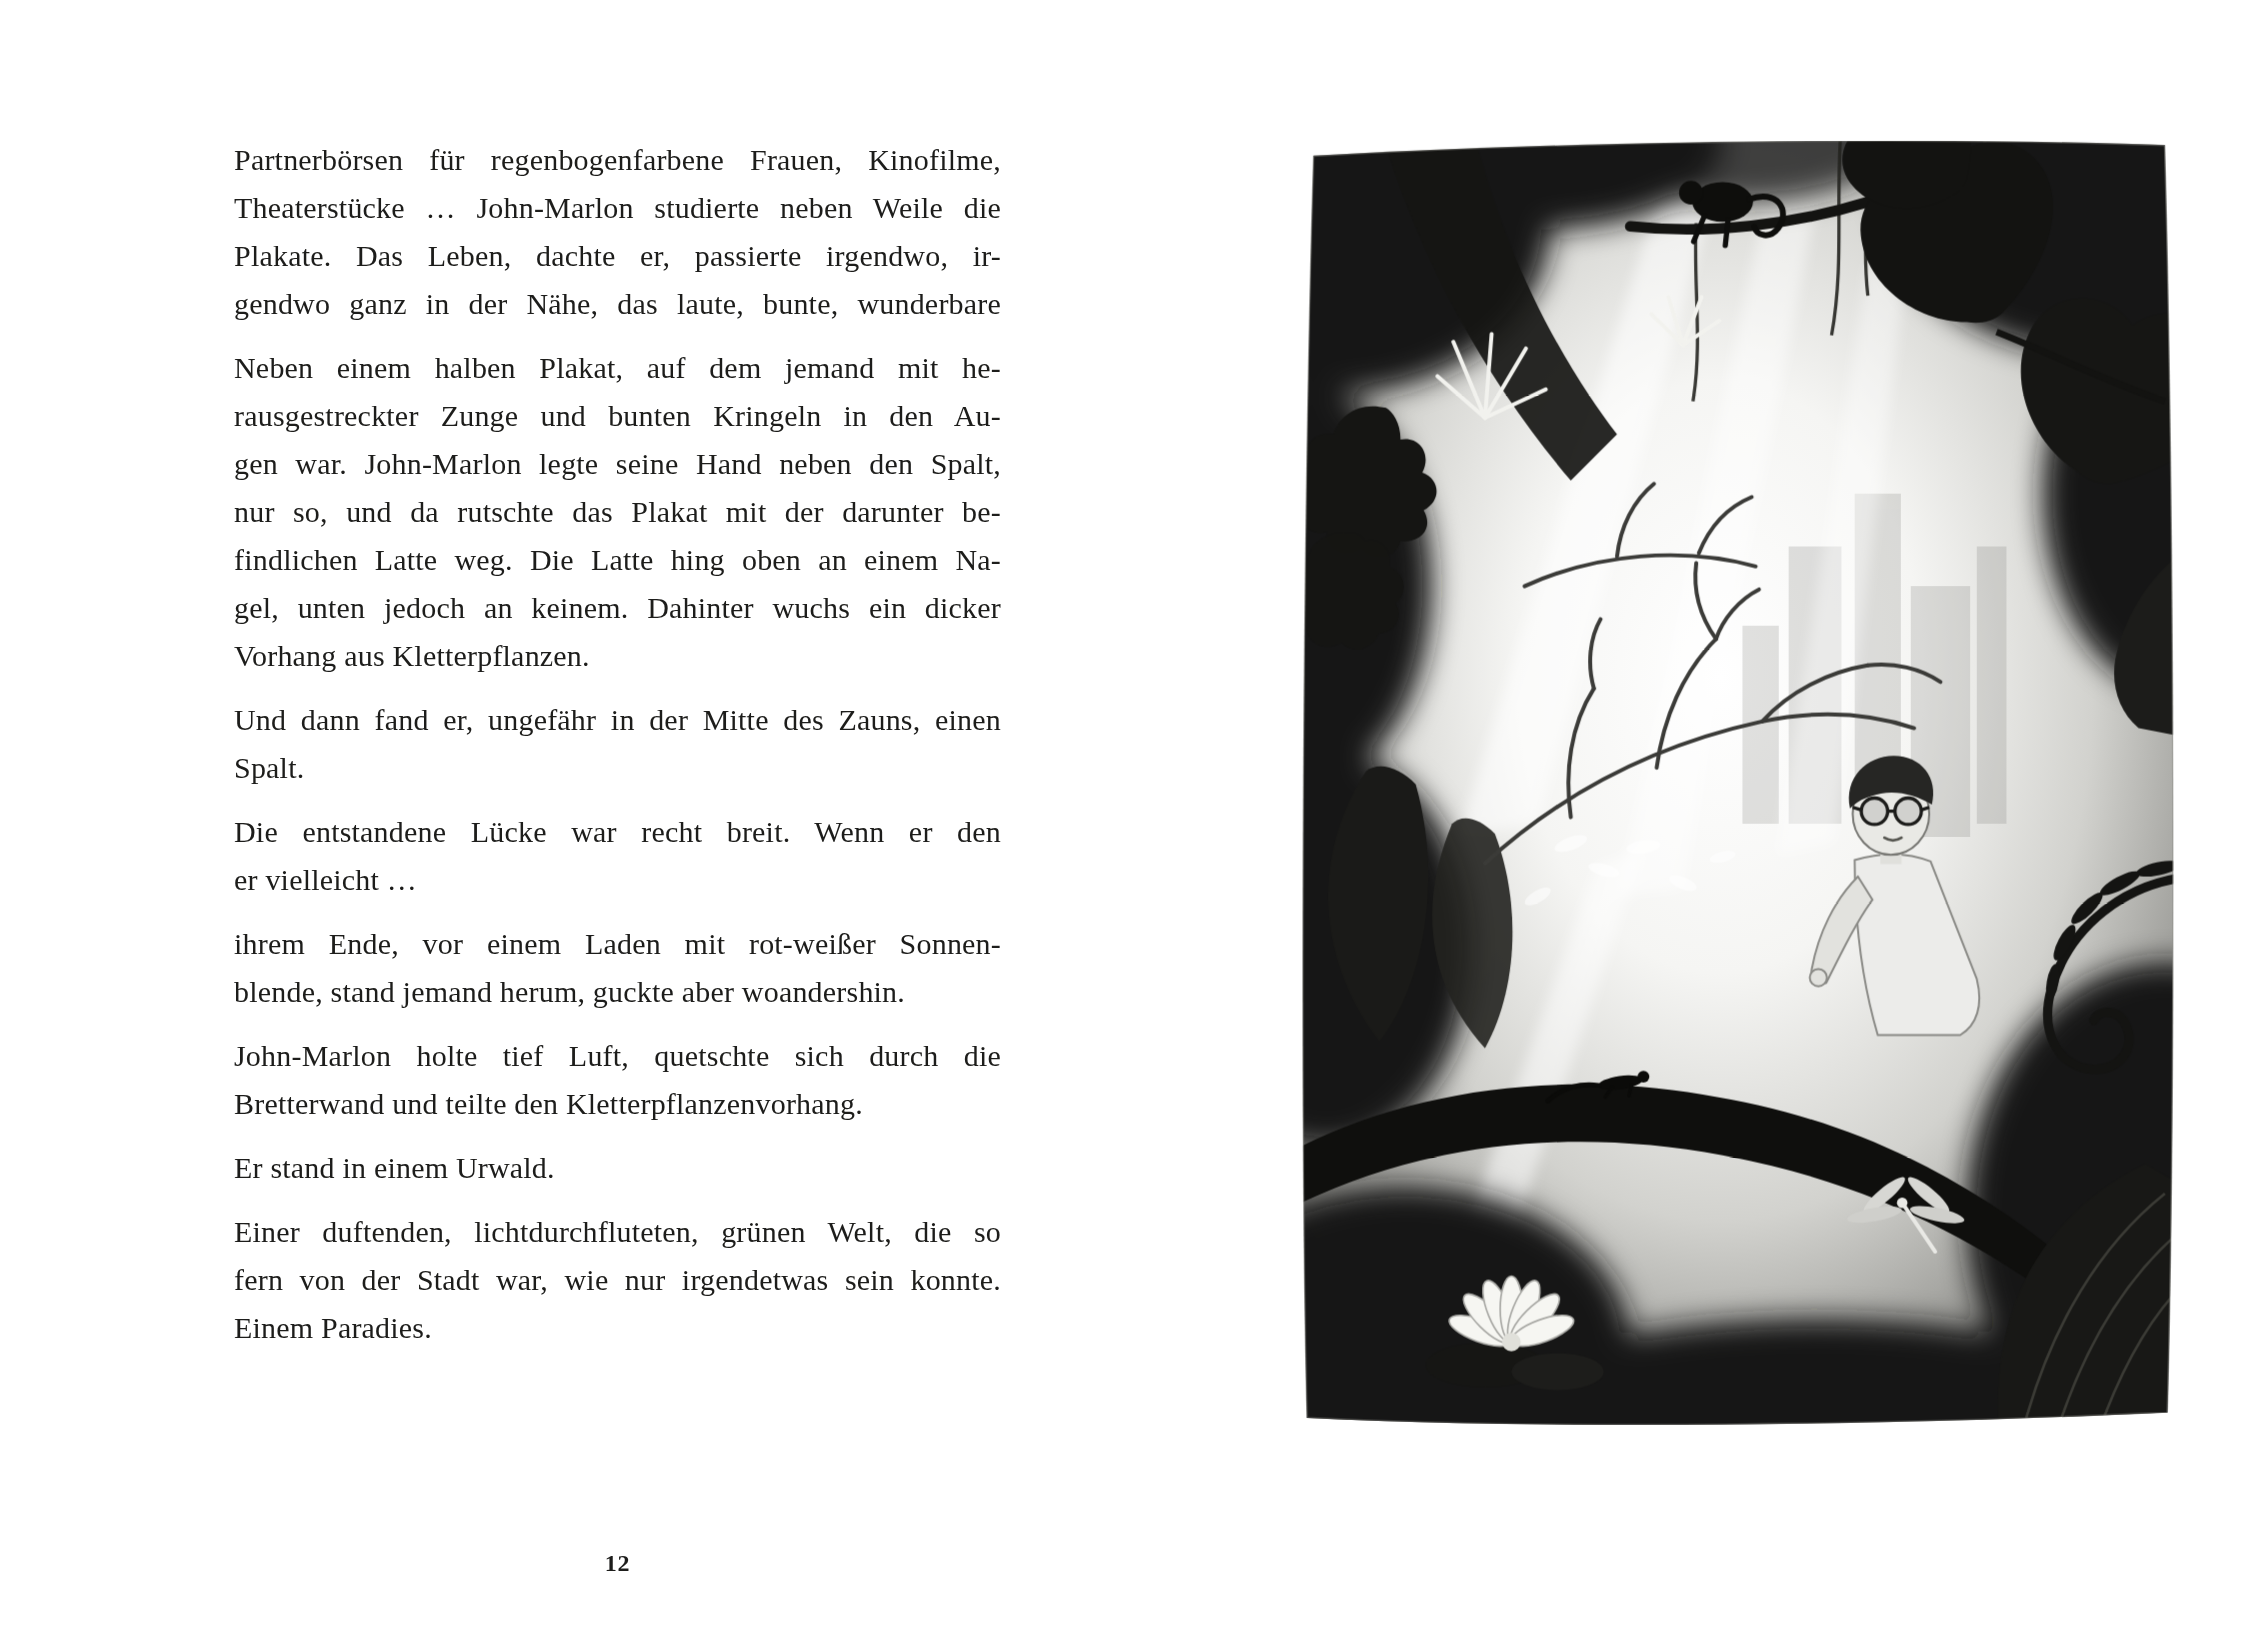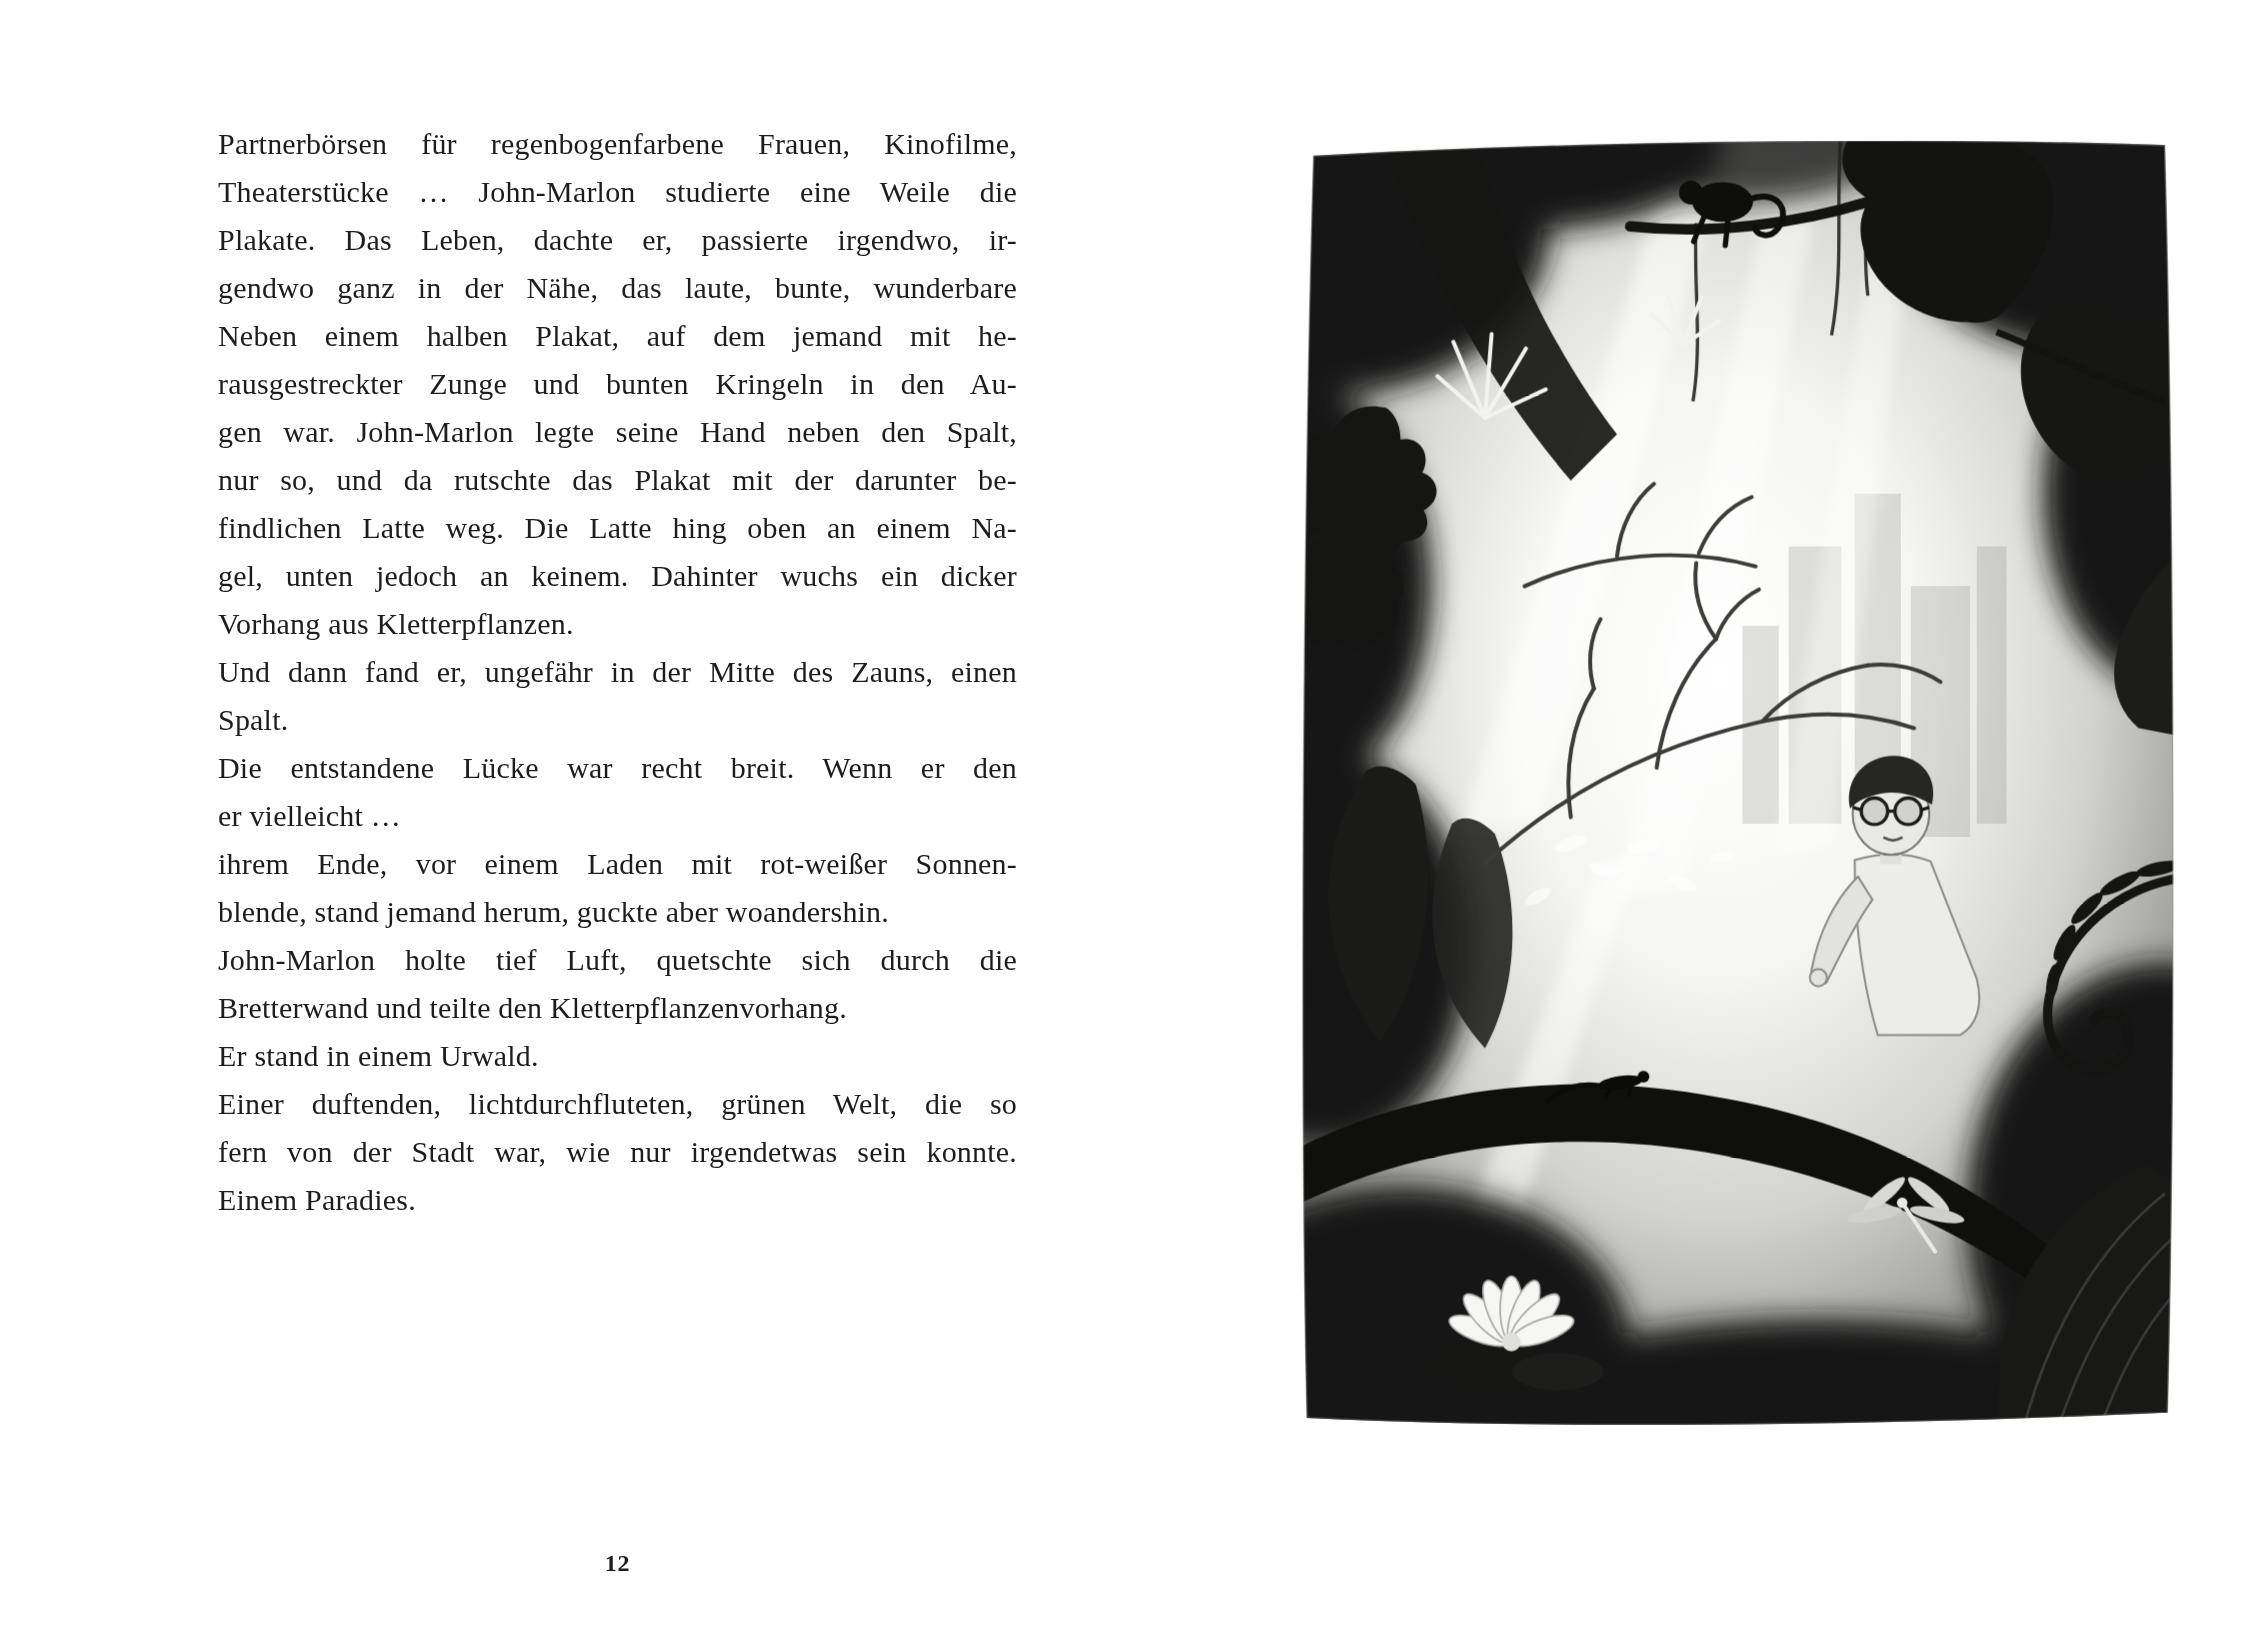--- a/index.html
+++ b/index.html
@@ -17,7 +17,7 @@
   .text-block {
     position:absolute; left:218px; top:120px; width:799px;
   }
-  .paragraph { margin:0; }
+  .paragraph { margin:16px; }
   .line {
     font-size:30px;
     line-height:48px;

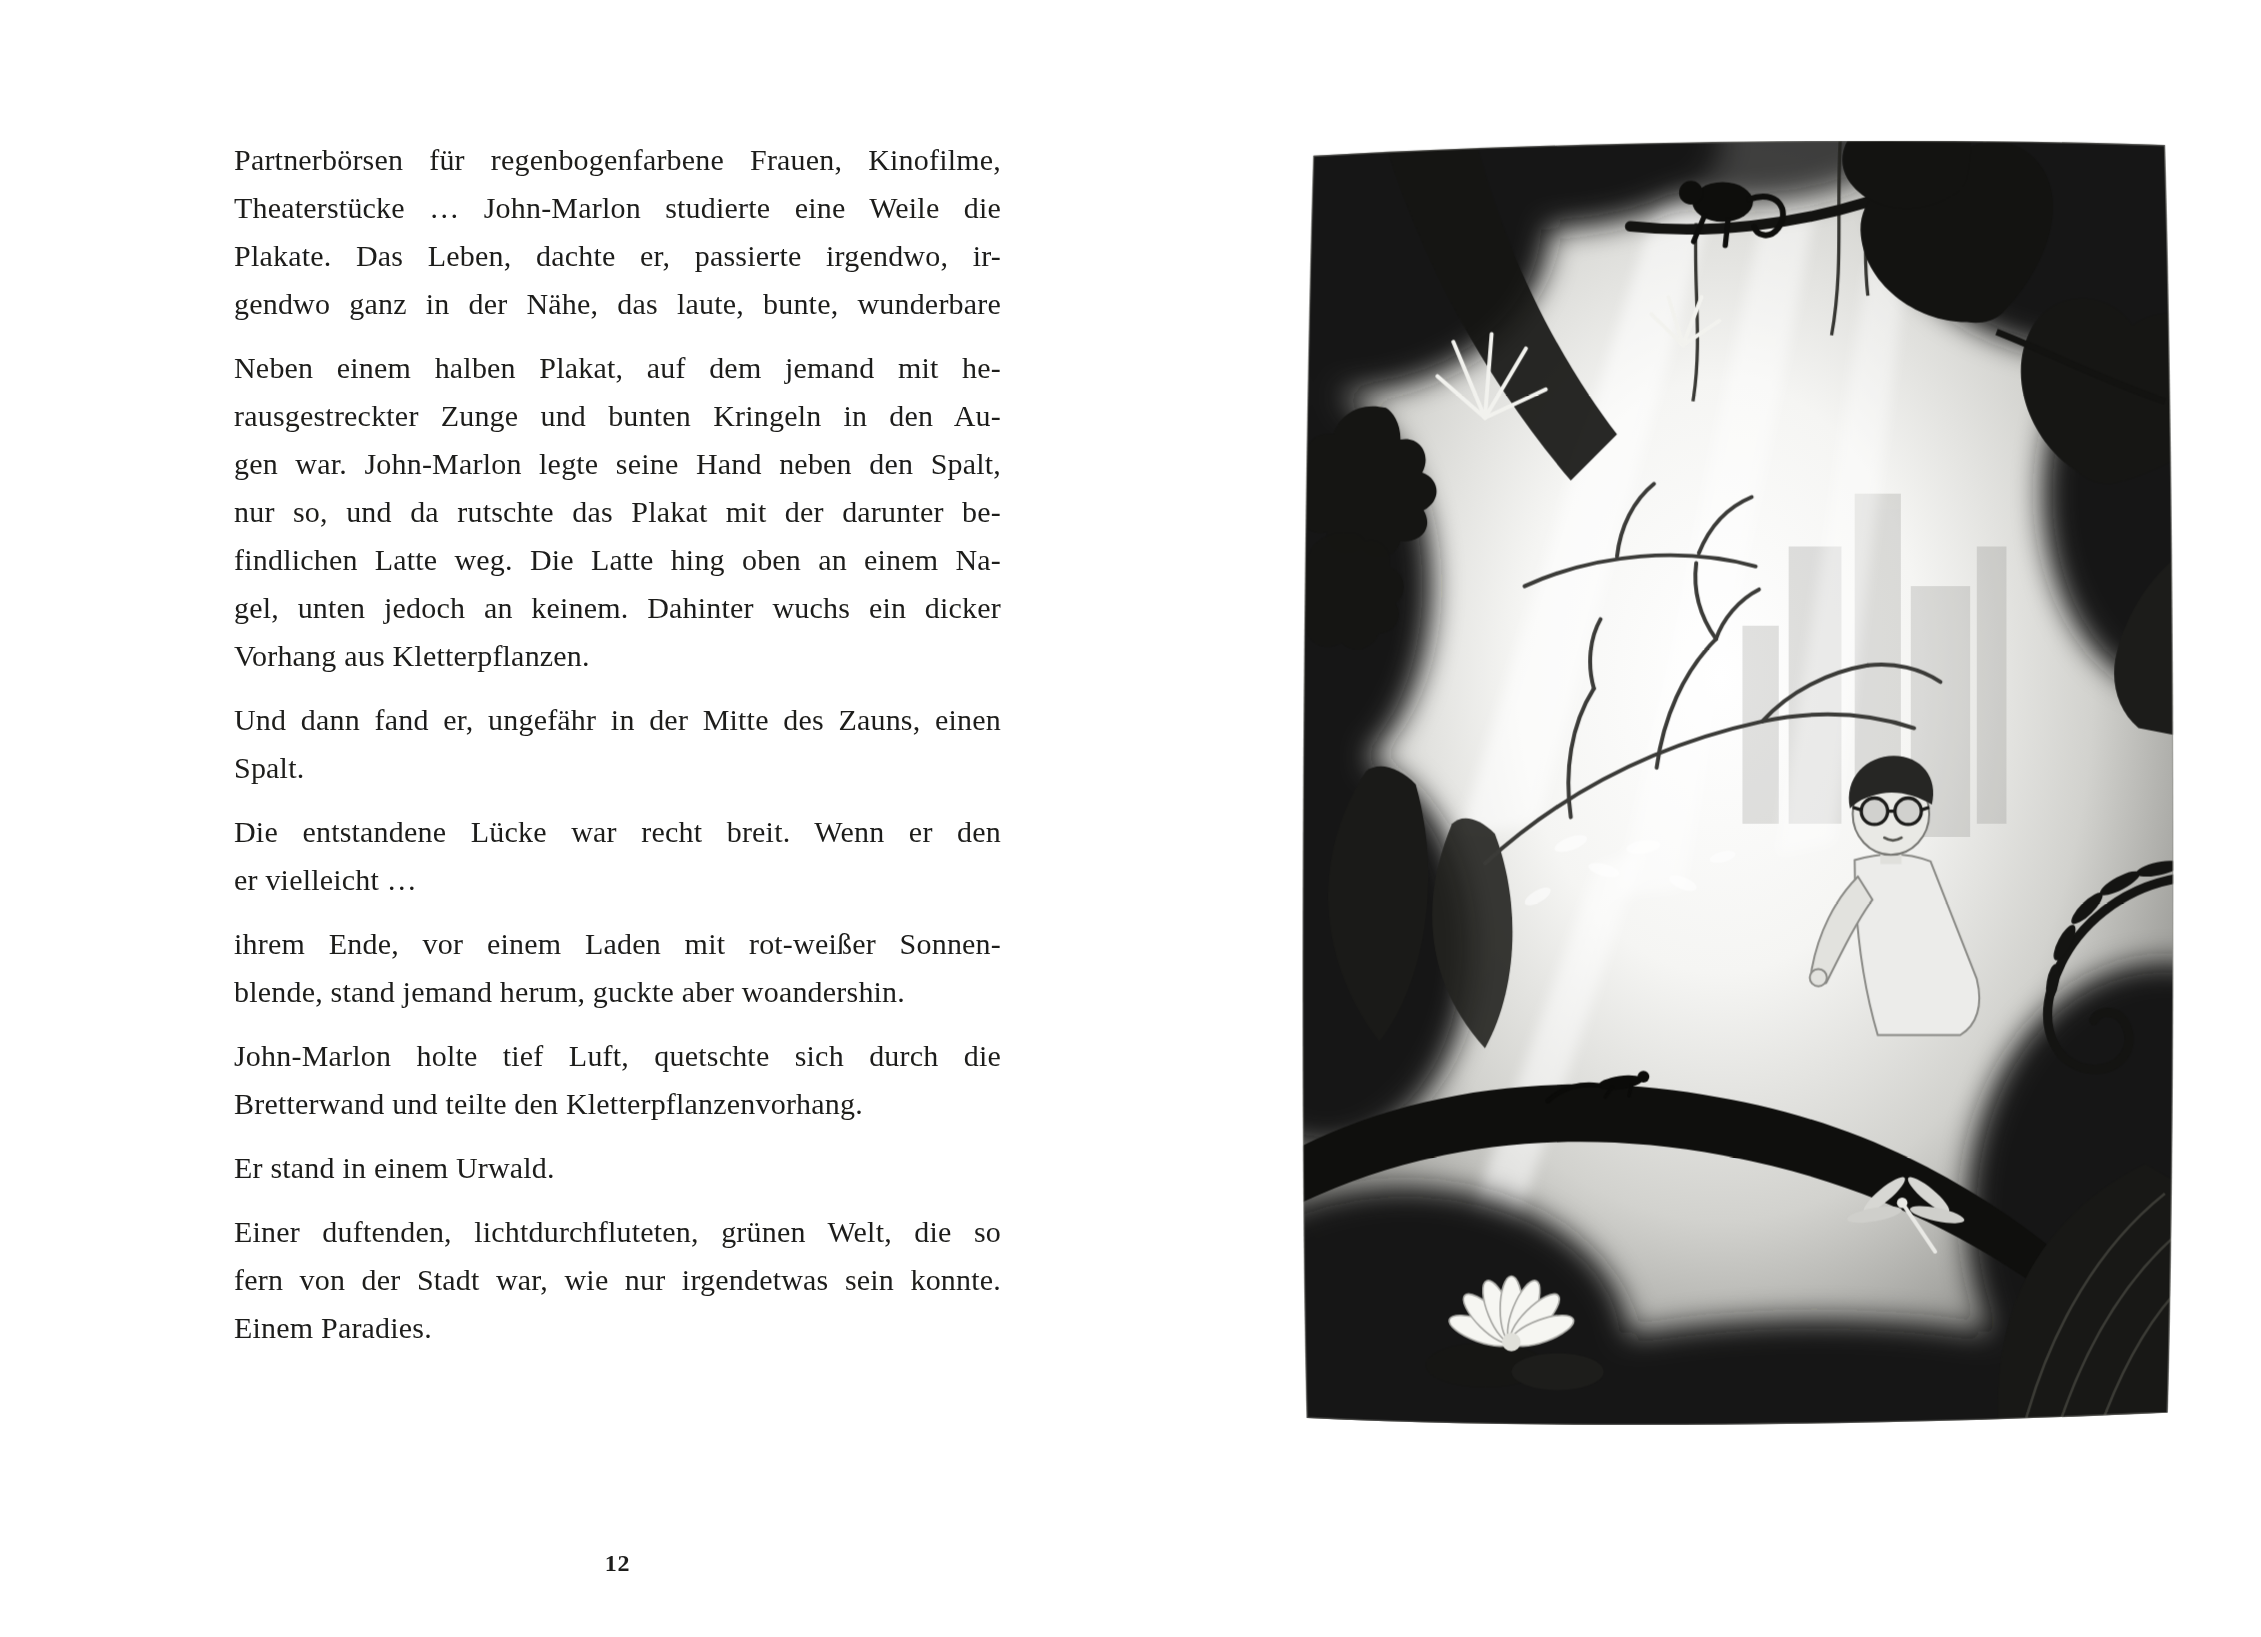--- a/index.html
+++ b/index.html
@@ -48,7 +48,7 @@
   <div class="text-block">
       <div class="paragraph">
         <div class="line">Partnerbörsen für regenbogenfarbene Frauen, Kinofilme,</div>
-        <div class="line">Theaterstücke … John-Marlon studierte eine Weile die</div>
+        <div class="line">Theaterstücke … John-Marlon studierte neben Weile die</div>
         <div class="line">Plakate. Das Leben, dachte er, passierte irgendwo, ir-</div>
         <div class="line">gendwo ganz in der Nähe, das laute, bunte, wunderbare</div>
       </div>

